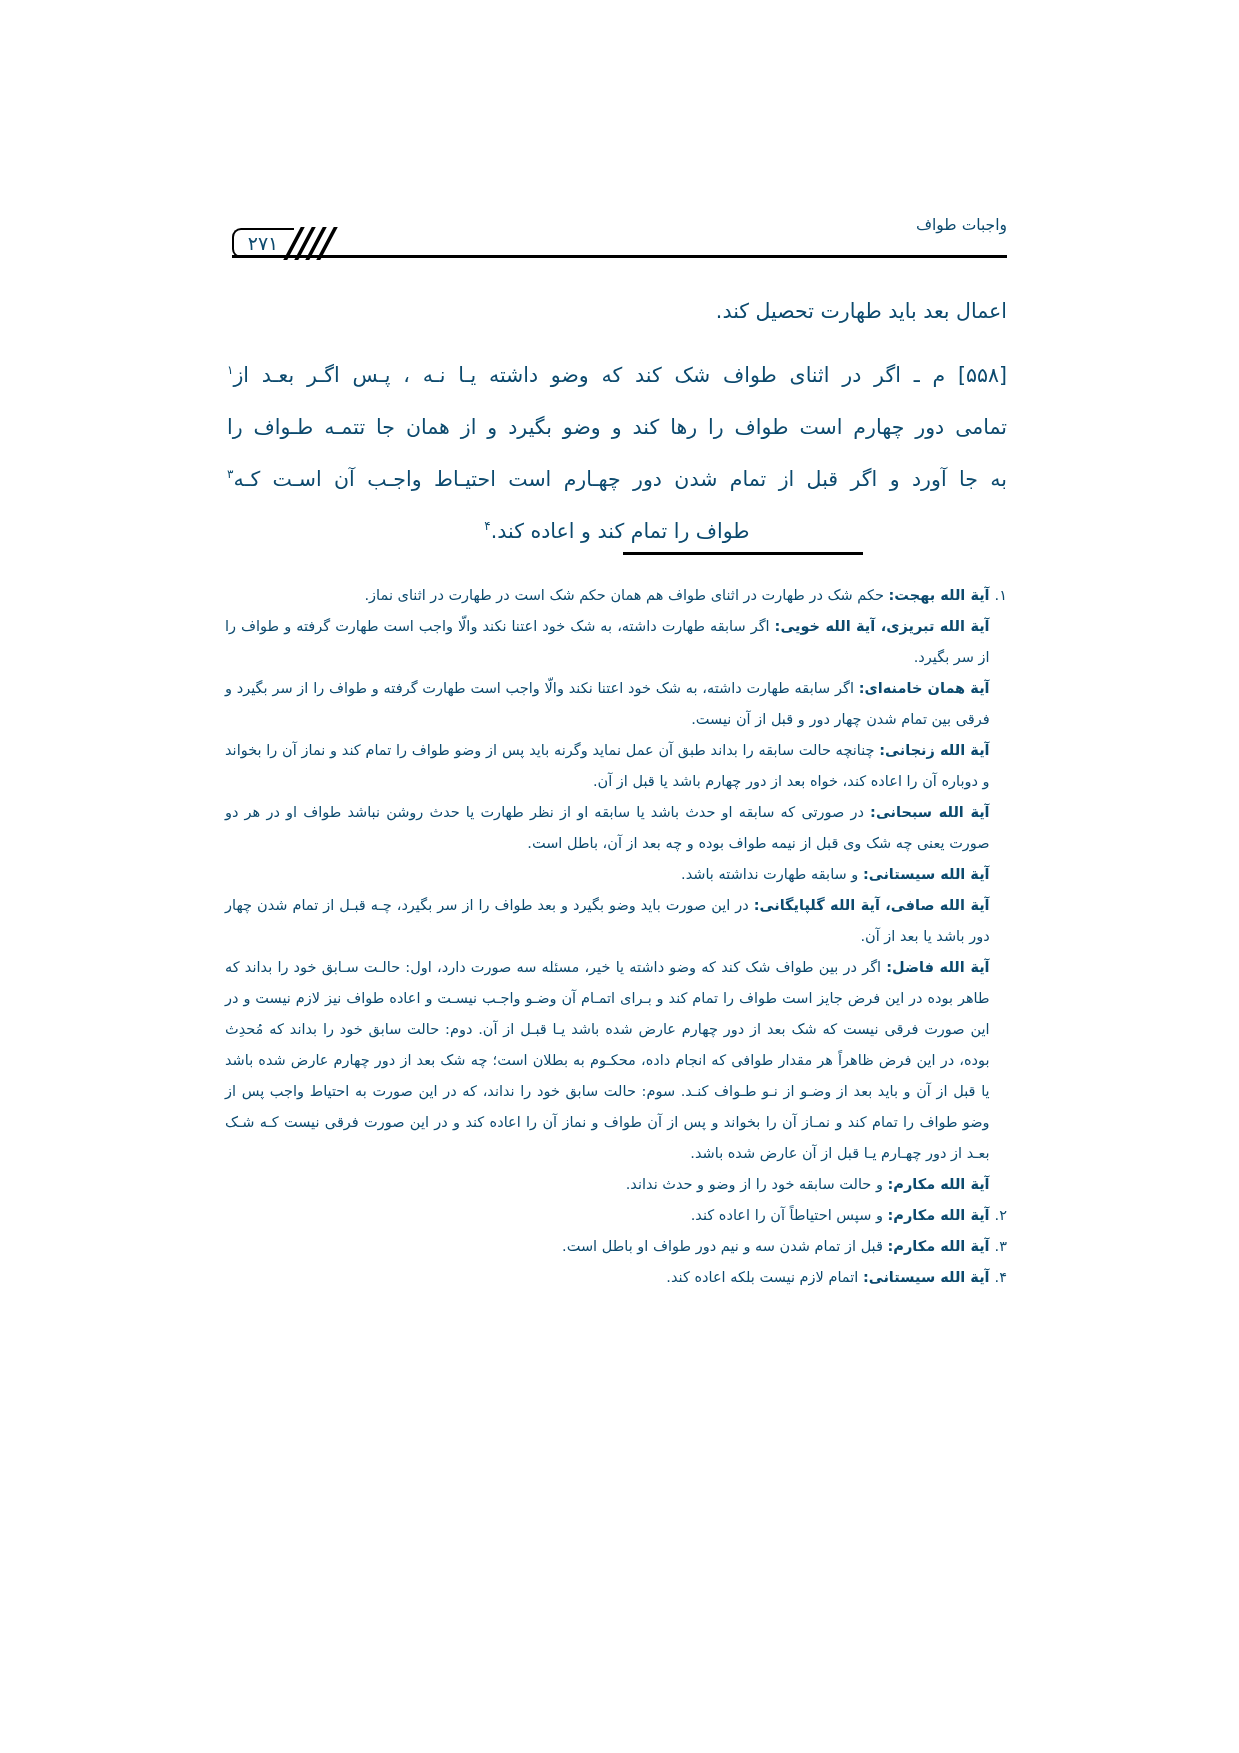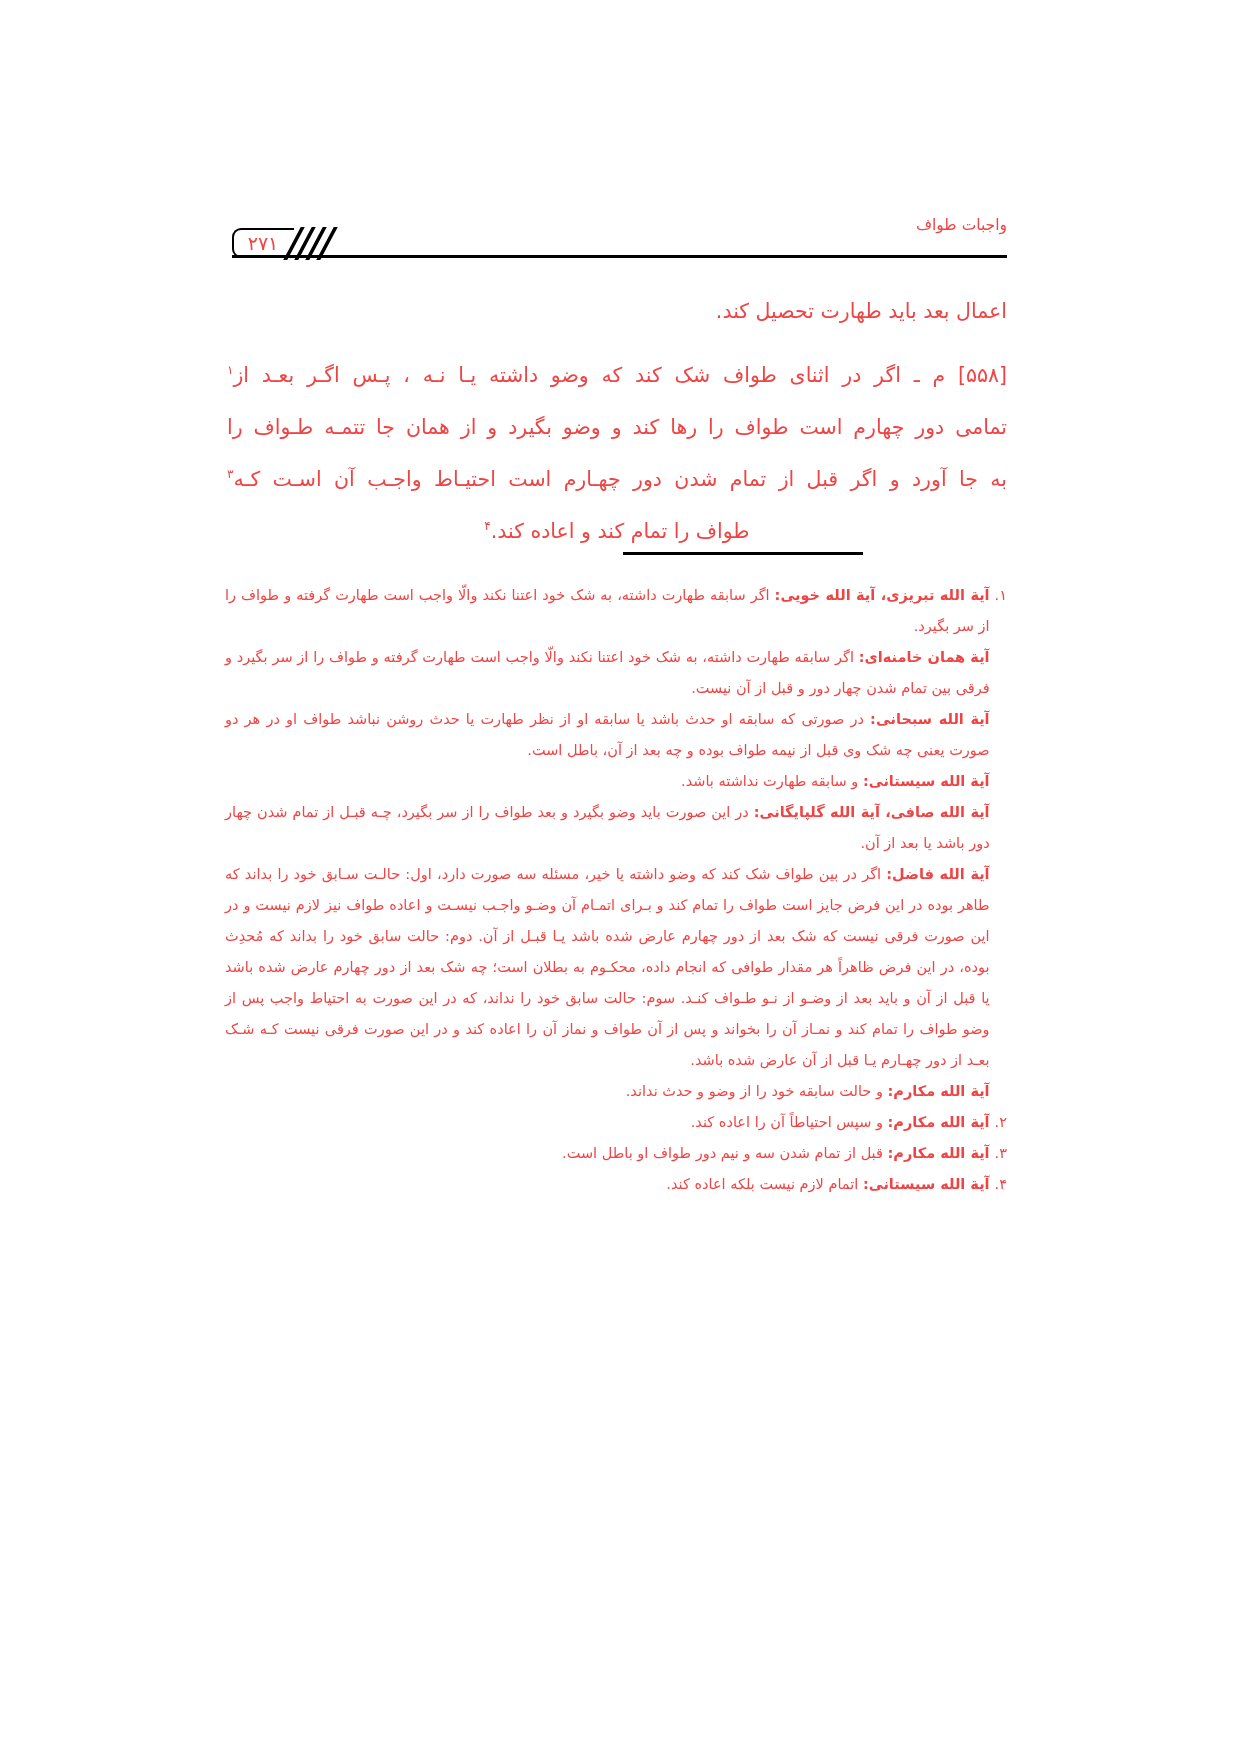--- a/index.html
+++ b/index.html
@@ -16,7 +16,7 @@
     margin: 0 auto;
     overflow: hidden;
     font-family: "DejaVu Sans", "Liberation Sans", sans-serif;
-    color: #ef4444;
+    color: #0c4a6e;
   }
 
   

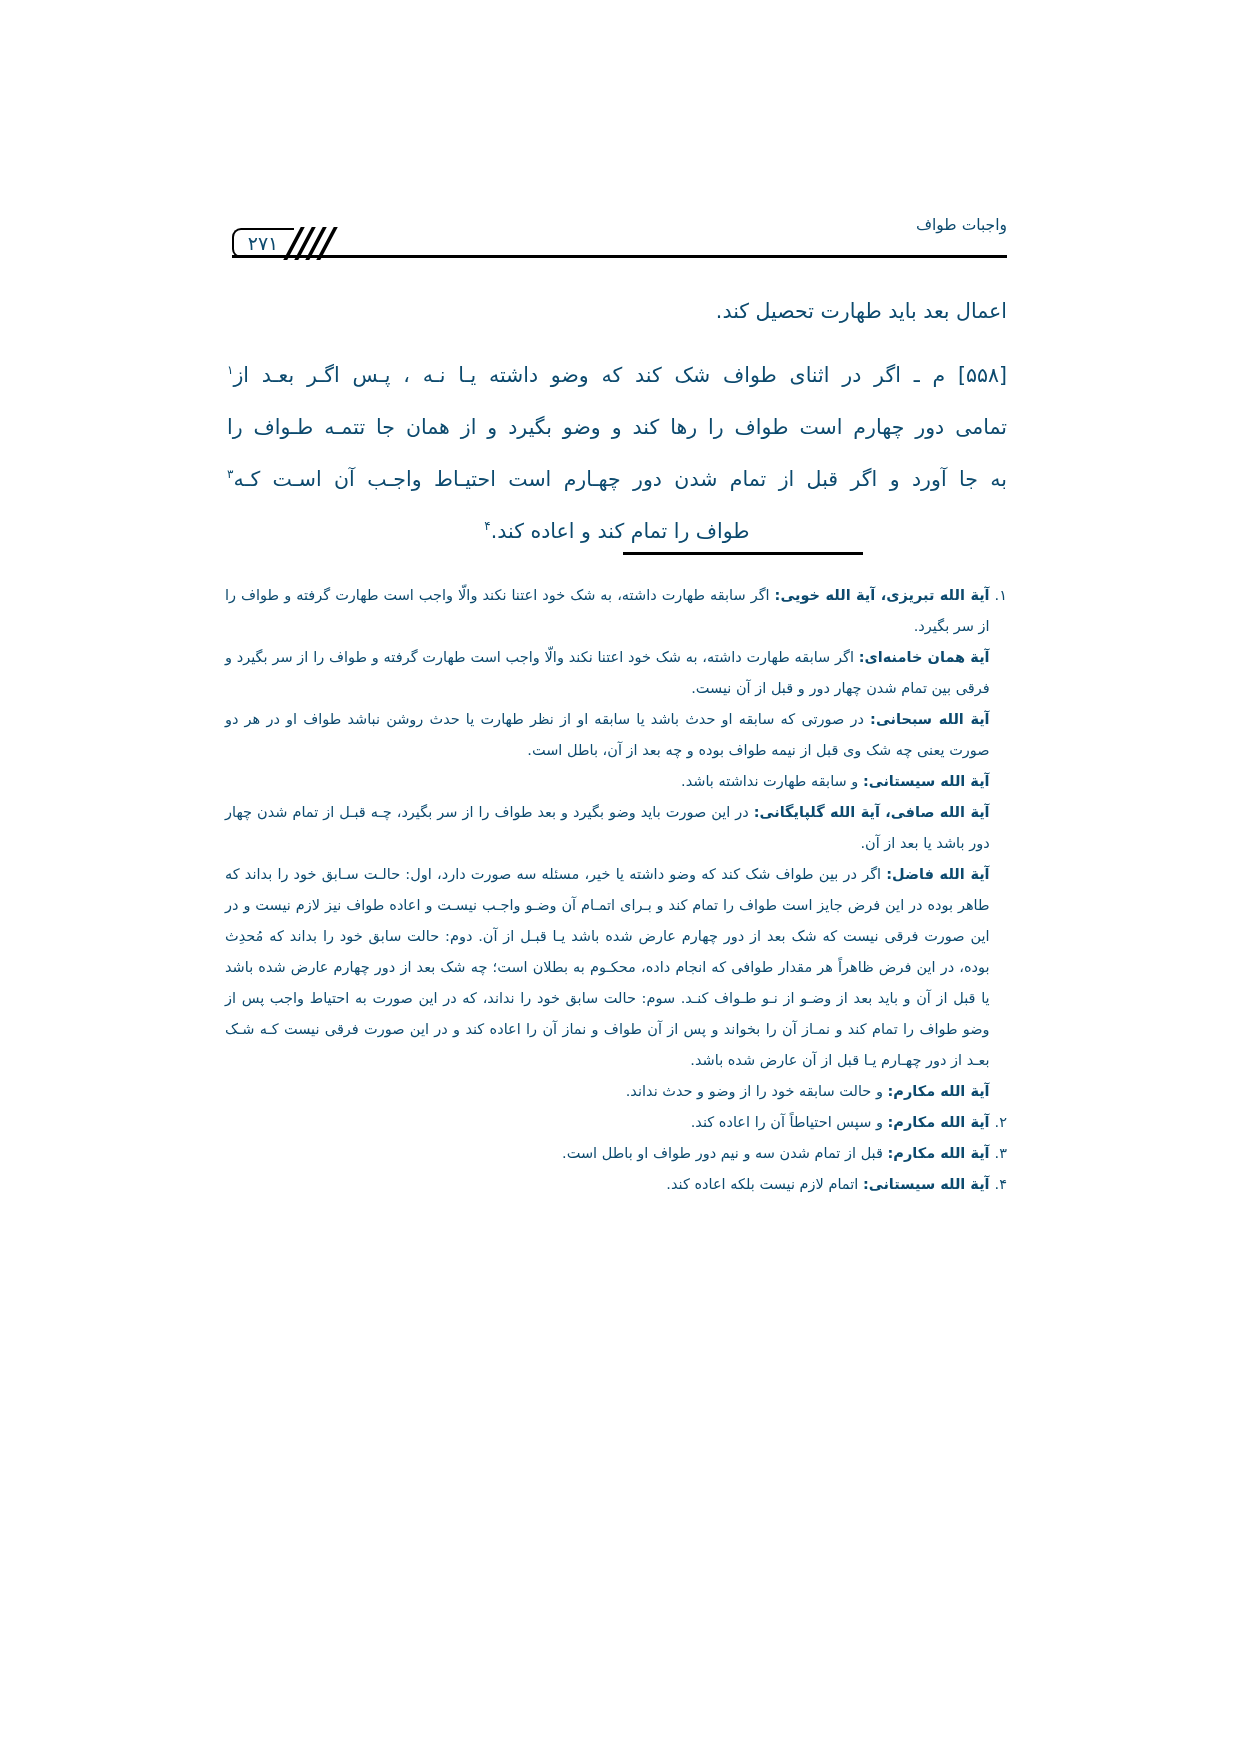--- a/index.html
+++ b/index.html
@@ -197,6 +197,7 @@
     <div class="fn-item">
       <div class="fn-marker">۱.</div>
       <div class="fn-body">
+        <p class="fn-sub"><b>آیة الله بهجت:</b><span> حکم شک در طهارت در اثنای طواف هم همان حکم شک است در طهارت در اثنای نماز.</span></p>
         <p class="fn-sub"><b>آیة الله تبریزی، آیة الله خویی:</b><span> اگر سابقه طهارت داشته، به شک خود اعتنا نکند والّا واجب است طهارت گرفته و طواف را از سر بگیرد.</span></p>
         <p class="fn-sub"><b>آیة همان خامنه‌ای:</b><span> اگر سابقه طهارت داشته، به شک خود اعتنا نکند والّا واجب است طهارت گرفته و طواف را از سر بگیرد و فرقی بین تمام شدن چهار دور و قبل از آن نیست.</span></p>
         <p class="fn-sub"><b>آیة الله سبحانی:</b><span> در صورتی که سابقه او حدث باشد یا سابقه او از نظر طهارت یا حدث روشن نباشد طواف او در هر دو صورت یعنی چه شک وی قبل از نیمه طواف بوده و چه بعد از آن، باطل است.</span></p>

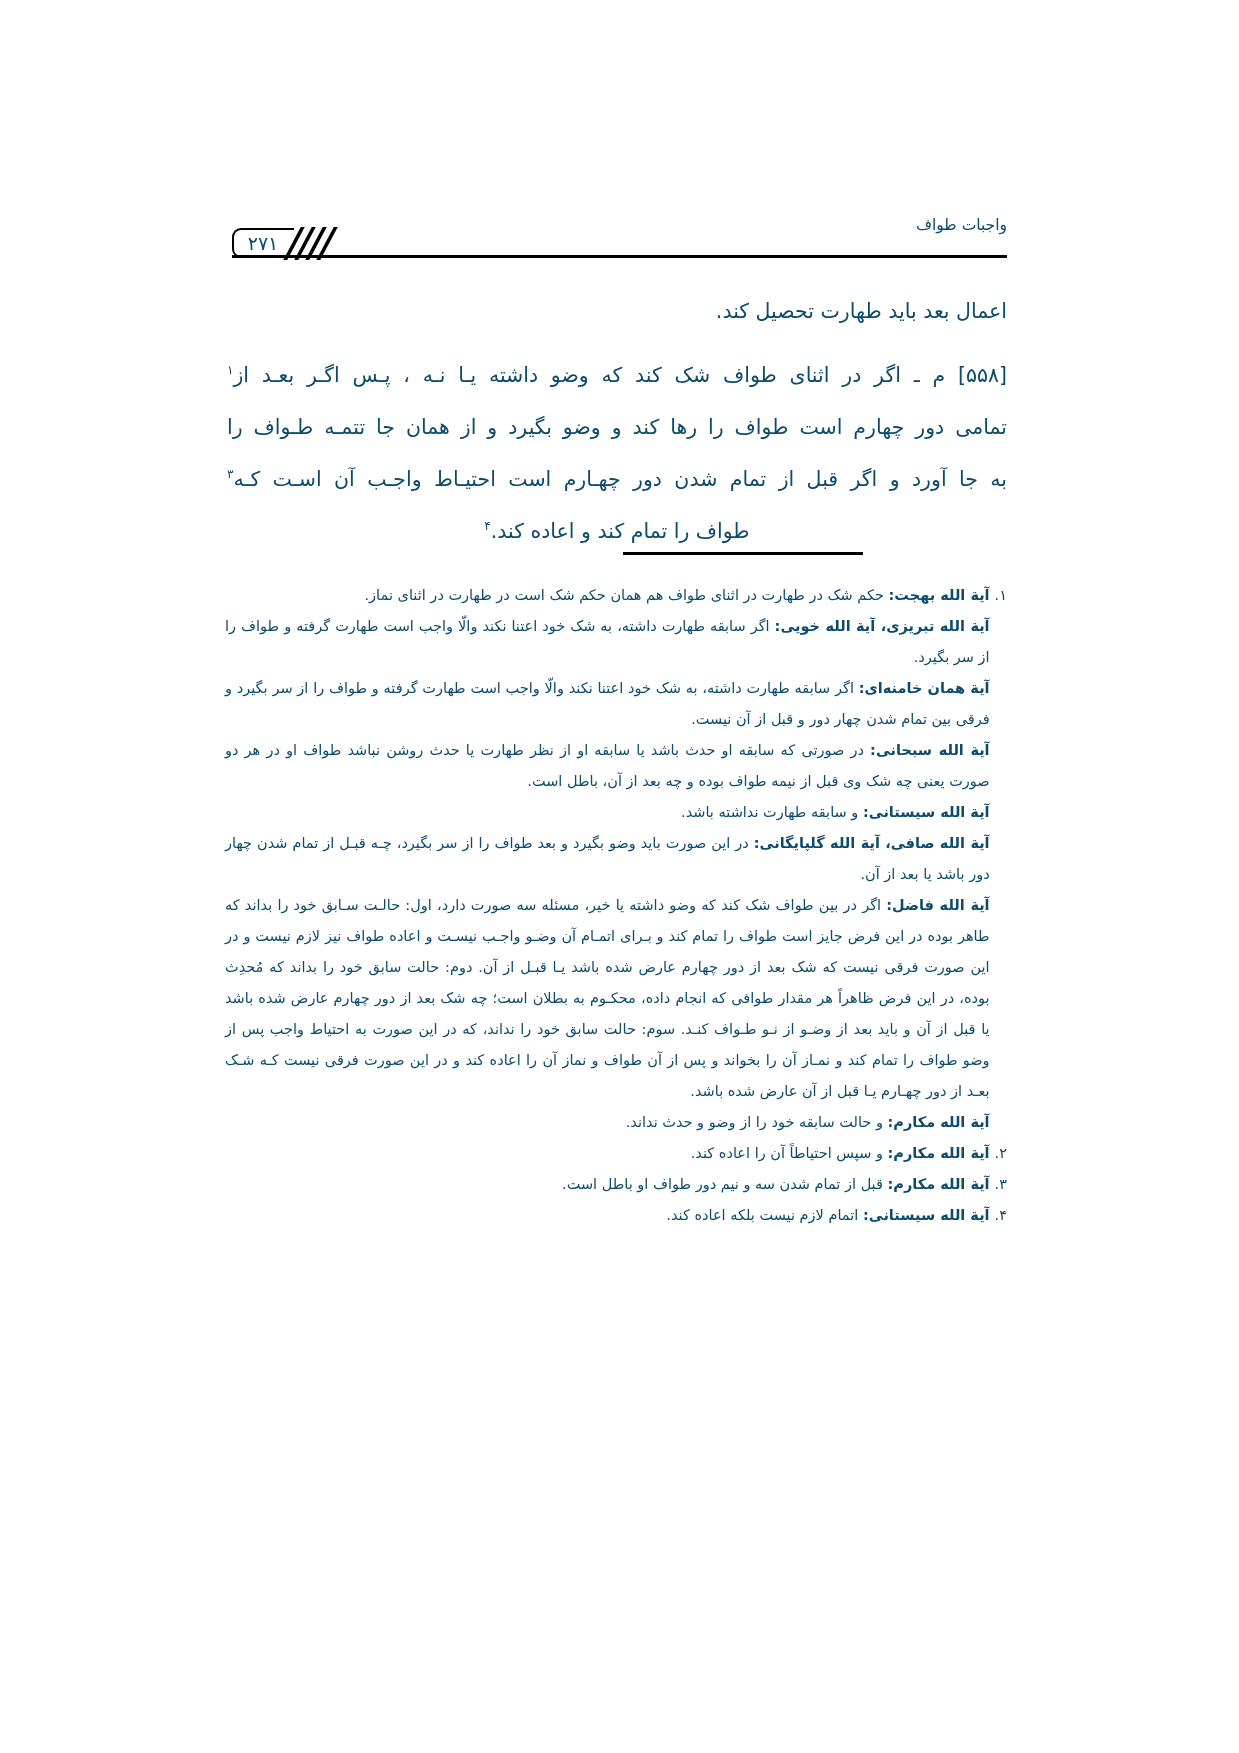--- a/index.html
+++ b/index.html
@@ -200,6 +200,7 @@
         <p class="fn-sub"><b>آیة الله بهجت:</b><span> حکم شک در طهارت در اثنای طواف هم همان حکم شک است در طهارت در اثنای نماز.</span></p>
         <p class="fn-sub"><b>آیة الله تبریزی، آیة الله خویی:</b><span> اگر سابقه طهارت داشته، به شک خود اعتنا نکند والّا واجب است طهارت گرفته و طواف را از سر بگیرد.</span></p>
         <p class="fn-sub"><b>آیة همان خامنه‌ای:</b><span> اگر سابقه طهارت داشته، به شک خود اعتنا نکند والّا واجب است طهارت گرفته و طواف را از سر بگیرد و فرقی بین تمام شدن چهار دور و قبل از آن نیست.</span></p>
+        <p class="fn-sub"><b>آیة الله زنجانی:</b><span> چنانچه حالت سابقه را بداند طبق آن عمل نماید وگرنه باید پس از وضو طواف را تمام کند و نماز آن را بخواند و دوباره آن را اعاده کند، خواه بعد از دور چهارم باشد یا قبل از آن.</span></p>
         <p class="fn-sub"><b>آیة الله سبحانی:</b><span> در صورتی که سابقه او حدث باشد یا سابقه او از نظر طهارت یا حدث روشن نباشد طواف او در هر دو صورت یعنی چه شک وی قبل از نیمه طواف بوده و چه بعد از آن، باطل است.</span></p>
         <p class="fn-sub"><b>آیة الله سیستانی:</b><span> و سابقه طهارت نداشته باشد.</span></p>
         <p class="fn-sub"><b>آیة الله صافی، آیة الله گلپایگانی:</b><span> در این صورت باید وضو بگیرد و بعد طواف را از سر بگیرد، چـه قبـل از تمام شدن چهار دور باشد یا بعد از آن.</span></p>

